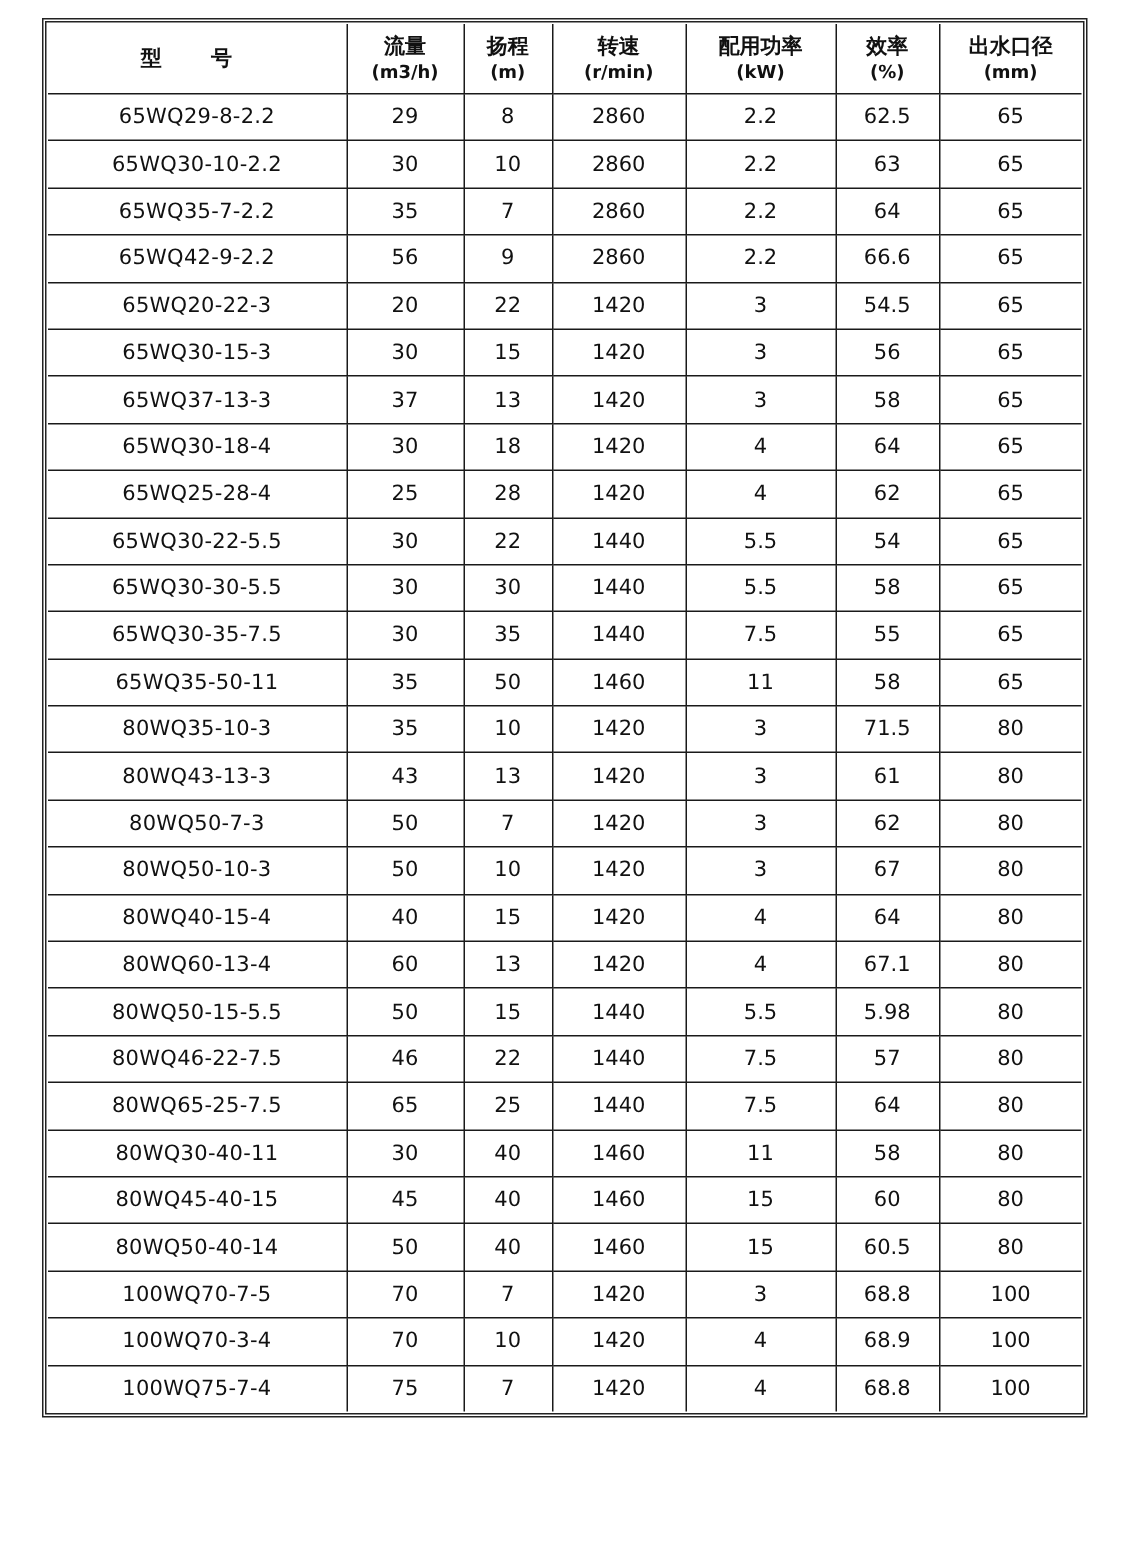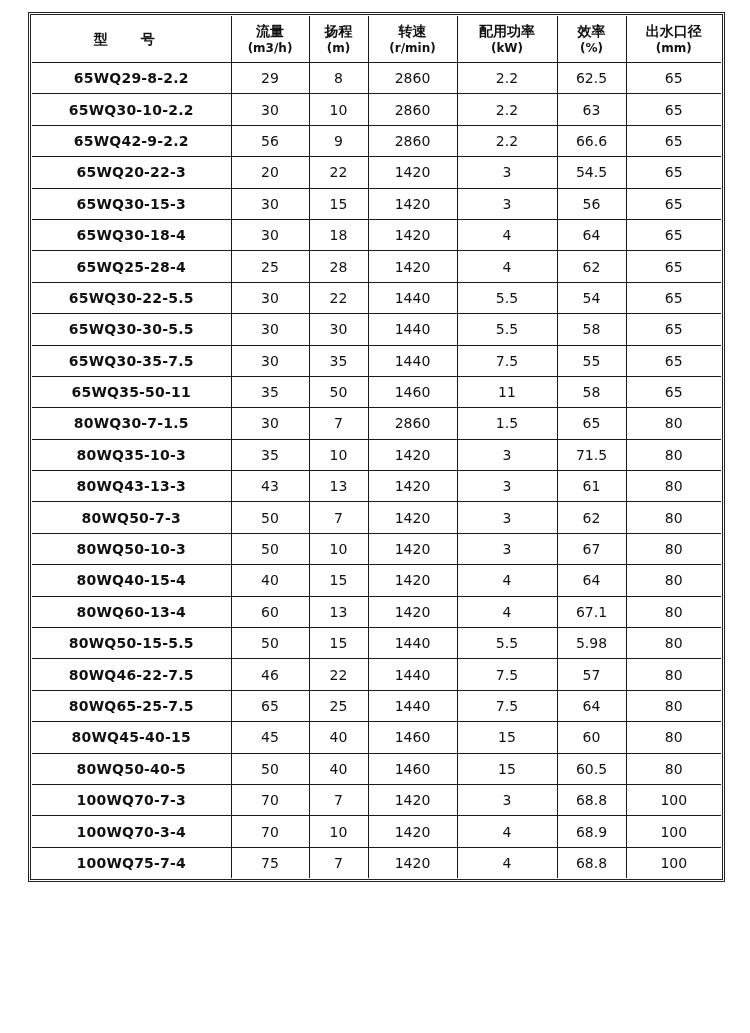--- a/index.html
+++ b/index.html
@@ -68,7 +68,6 @@
       font-family: "DejaVu Sans Mono", "Liberation Mono", monospace;
       font-size: 14px;
       letter-spacing: 0.2px;
-      font-weight: bold;
     }
 
     col.c-model { width: 199px; }

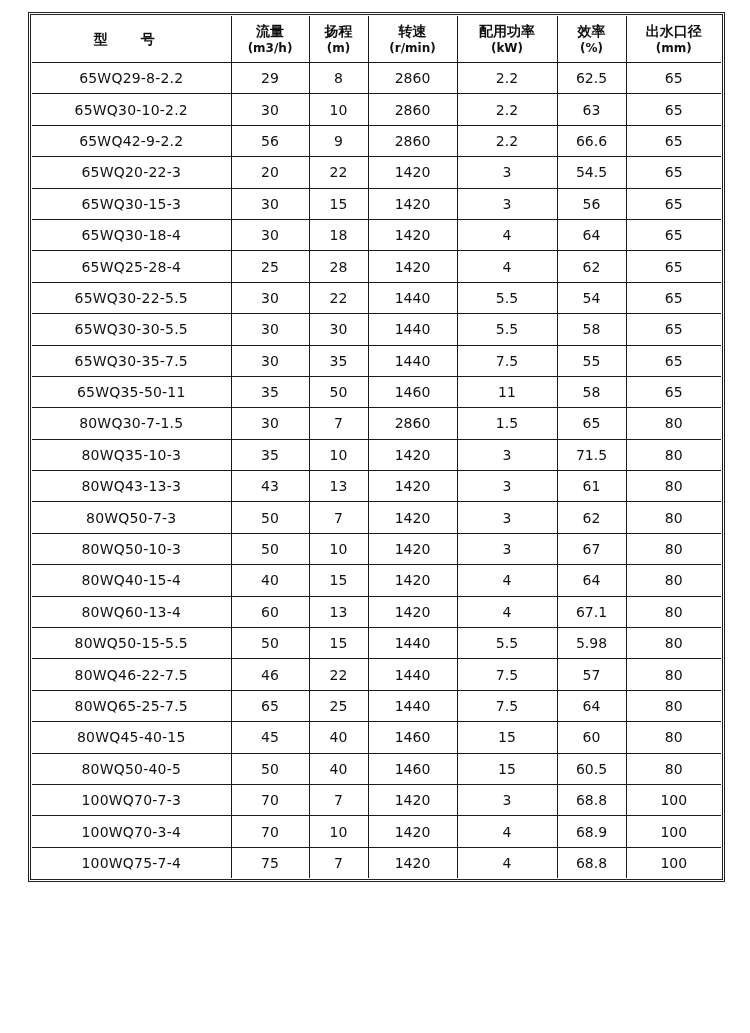--- a/index.html
+++ b/index.html
@@ -143,6 +143,15 @@
           <td>65</td>
         </tr>
         <tr>
+          <td class="model">65WQ35-7-2.2</td>
+          <td>35</td>
+          <td>7</td>
+          <td>2860</td>
+          <td>2.2</td>
+          <td>64</td>
+          <td>65</td>
+        </tr>
+        <tr>
           <td class="model">65WQ42-9-2.2</td>
           <td>56</td>
           <td>9</td>

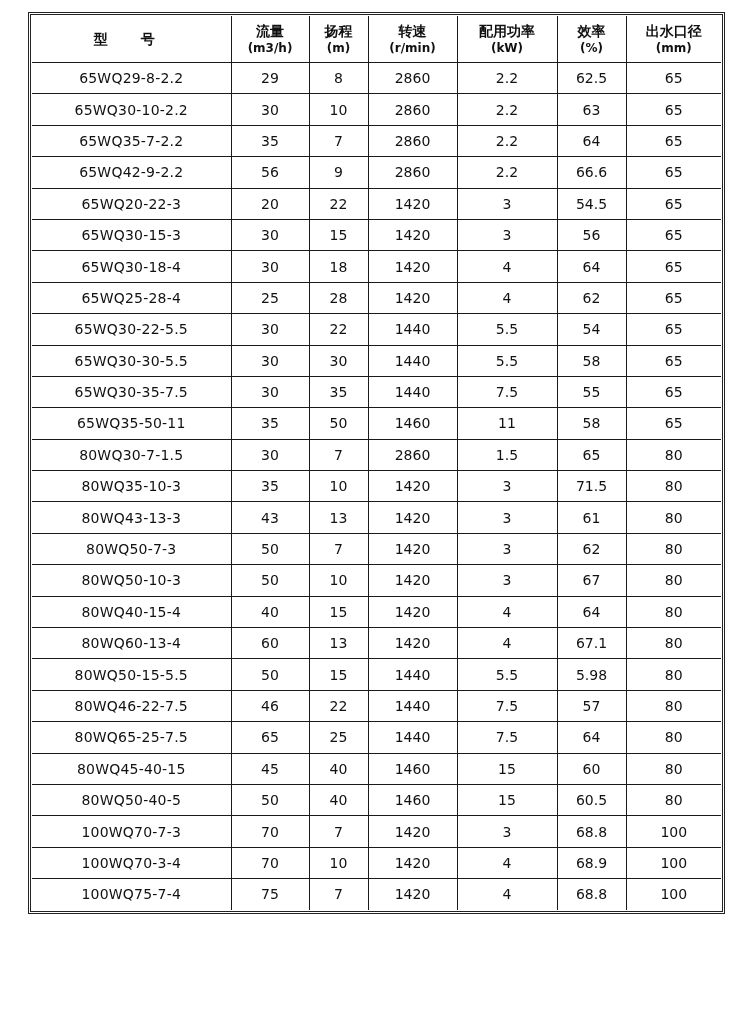--- a/index.html
+++ b/index.html
@@ -179,6 +179,15 @@
           <td>65</td>
         </tr>
         <tr>
+          <td class="model">65WQ37-13-3</td>
+          <td>37</td>
+          <td>13</td>
+          <td>1420</td>
+          <td>3</td>
+          <td>58</td>
+          <td>65</td>
+        </tr>
+        <tr>
           <td class="model">65WQ30-18-4</td>
           <td>30</td>
           <td>18</td>

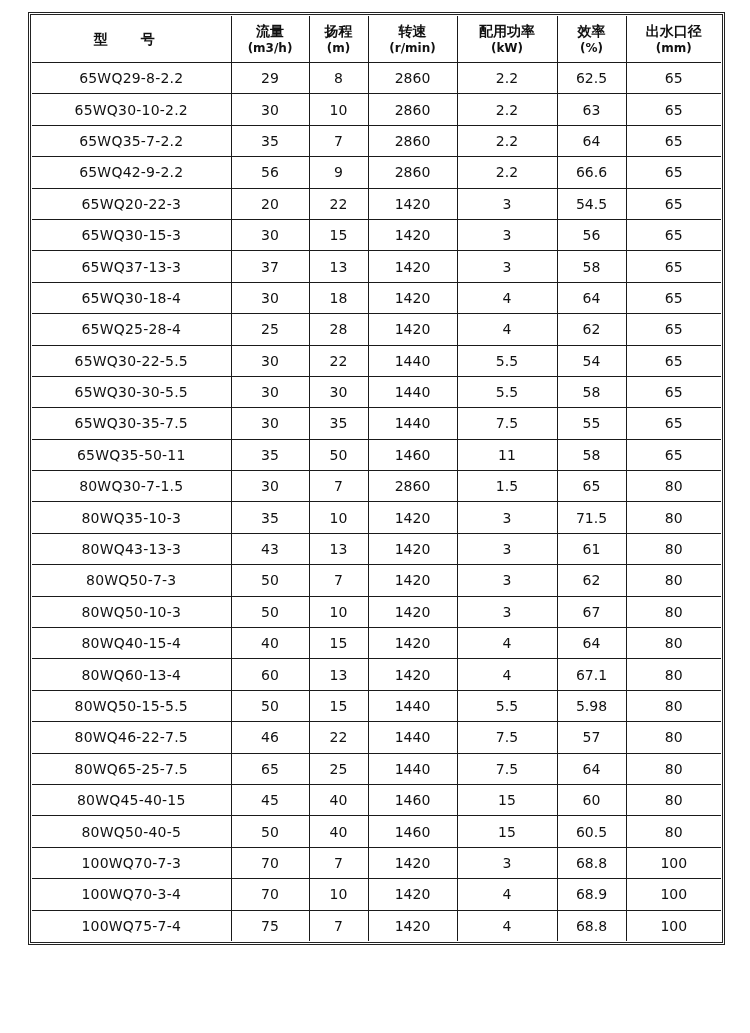--- a/index.html
+++ b/index.html
@@ -242,15 +242,6 @@
           <td>65</td>
         </tr>
         <tr>
-          <td class="model">80WQ30-7-1.5</td>
-          <td>30</td>
-          <td>7</td>
-          <td>2860</td>
-          <td>1.5</td>
-          <td>65</td>
-          <td>80</td>
-        </tr>
-        <tr>
           <td class="model">80WQ35-10-3</td>
           <td>35</td>
           <td>10</td>

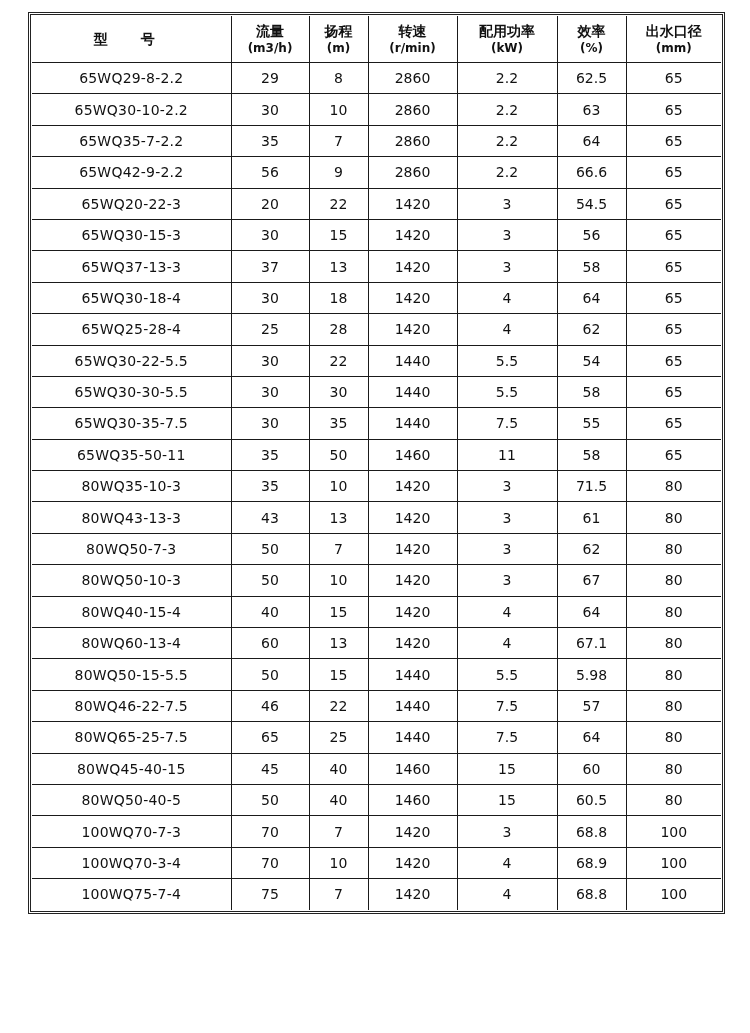--- a/index.html
+++ b/index.html
@@ -323,6 +323,15 @@
           <td>80</td>
         </tr>
         <tr>
+          <td class="model">80WQ30-40-11</td>
+          <td>30</td>
+          <td>40</td>
+          <td>1460</td>
+          <td>11</td>
+          <td>58</td>
+          <td>80</td>
+        </tr>
+        <tr>
           <td class="model">80WQ45-40-15</td>
           <td>45</td>
           <td>40</td>

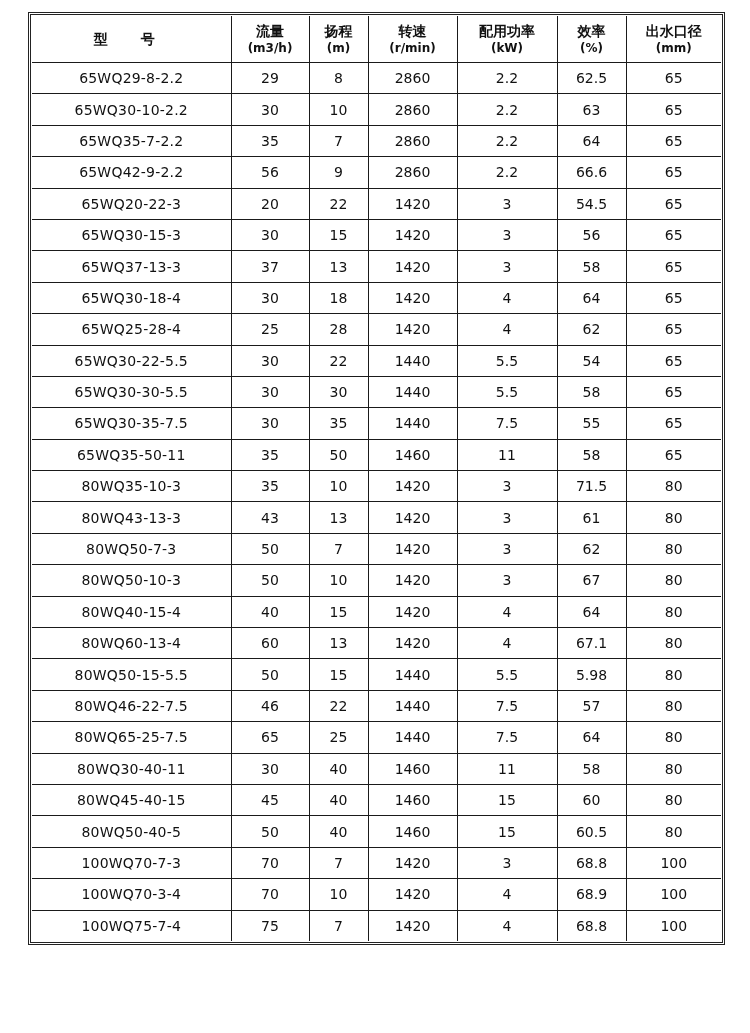--- a/index.html
+++ b/index.html
@@ -341,7 +341,7 @@
           <td>80</td>
         </tr>
         <tr>
-          <td class="model">80WQ50-40-5</td>
+          <td class="model">80WQ50-40-14</td>
           <td>50</td>
           <td>40</td>
           <td>1460</td>

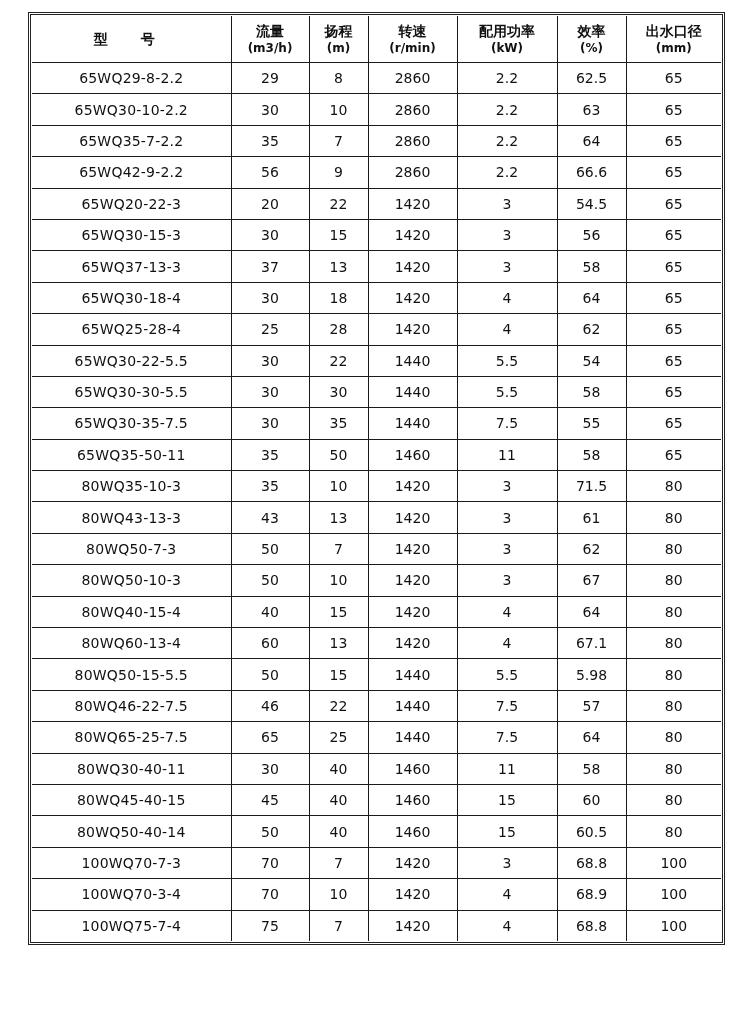--- a/index.html
+++ b/index.html
@@ -350,7 +350,7 @@
           <td>80</td>
         </tr>
         <tr>
-          <td class="model">100WQ70-7-3</td>
+          <td class="model">100WQ70-7-5</td>
           <td>70</td>
           <td>7</td>
           <td>1420</td>

